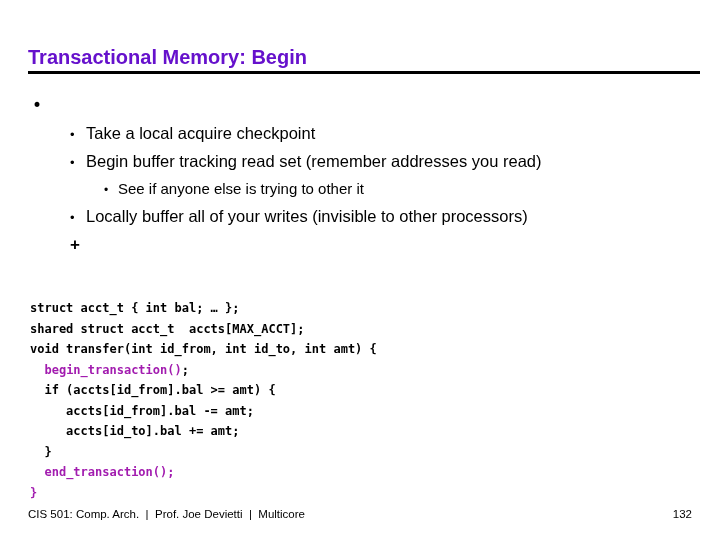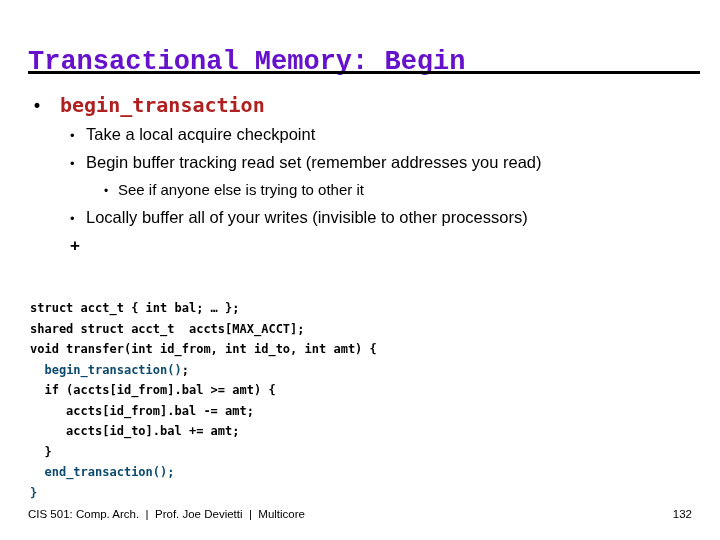--- a/index.html
+++ b/index.html
@@ -22,8 +22,8 @@
     left: 28px;
     top: 26px;
     width: 672px;
-    font-family: Liberation Mono, monospace;
-    font-size: 27px;
+    font-family: Liberation Sans, sans-serif;
+    font-size: 20px;
     line-height: 36px;
     color: #6611cc;
     letter-spacing: 0px;

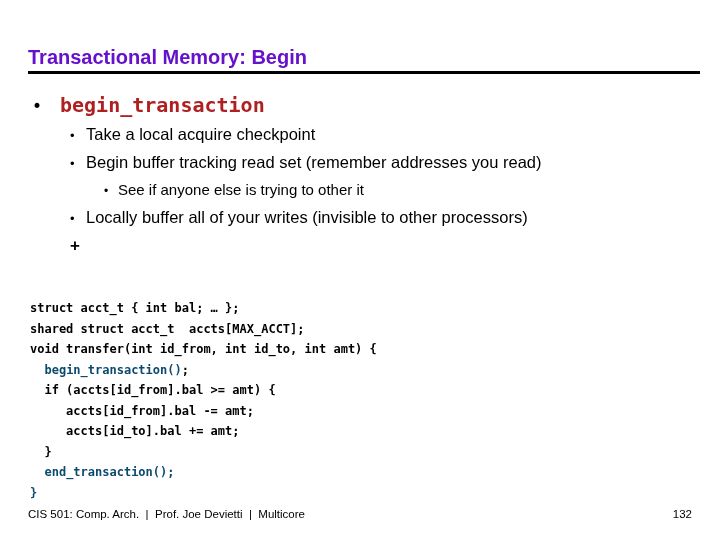--- a/index.html
+++ b/index.html
@@ -150,7 +150,6 @@
 <div class="bullets">
     <div class="bullet-row lvl1">
       <span class="marker">•</span>
-      <span class="btext">begin_transaction</span>
     </div>
     <div class="bullet-row lvl2">
       <span class="marker">•</span>

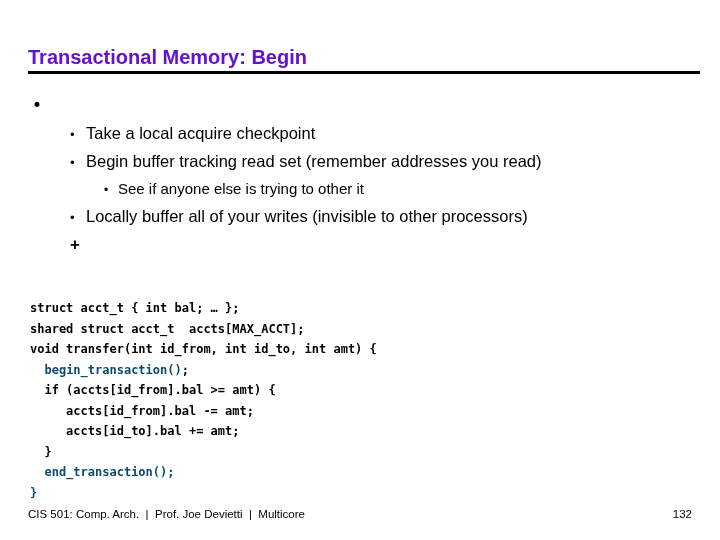--- a/index.html
+++ b/index.html
@@ -123,7 +123,7 @@
     white-space: pre;
   }
   .code-line { white-space: pre; }
-  .tok-red { color: #0c4a6e; }
+  .tok-red { color: #a21caf; }
 
   
   .footer {

